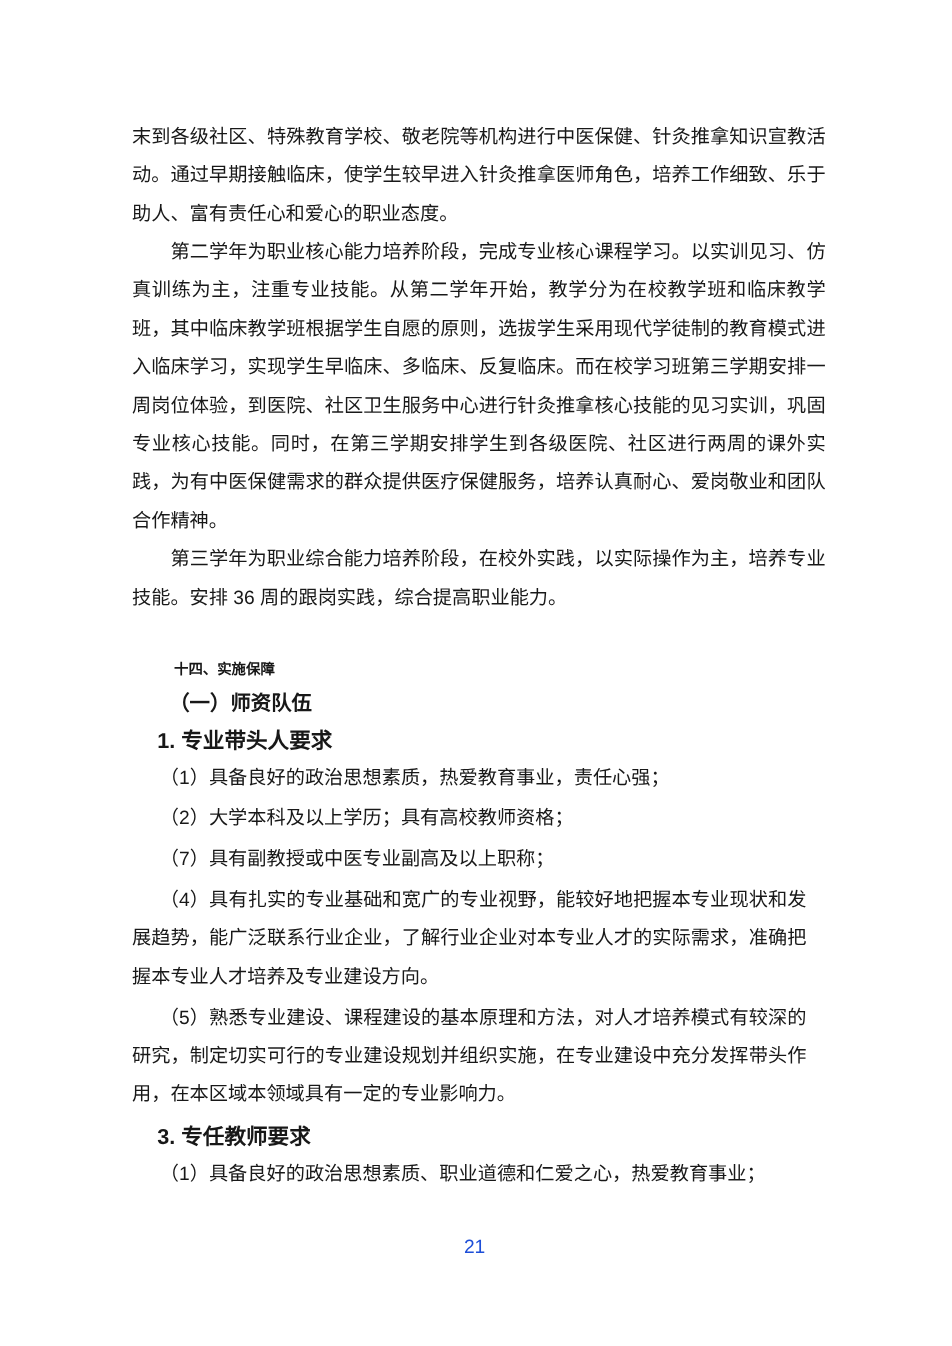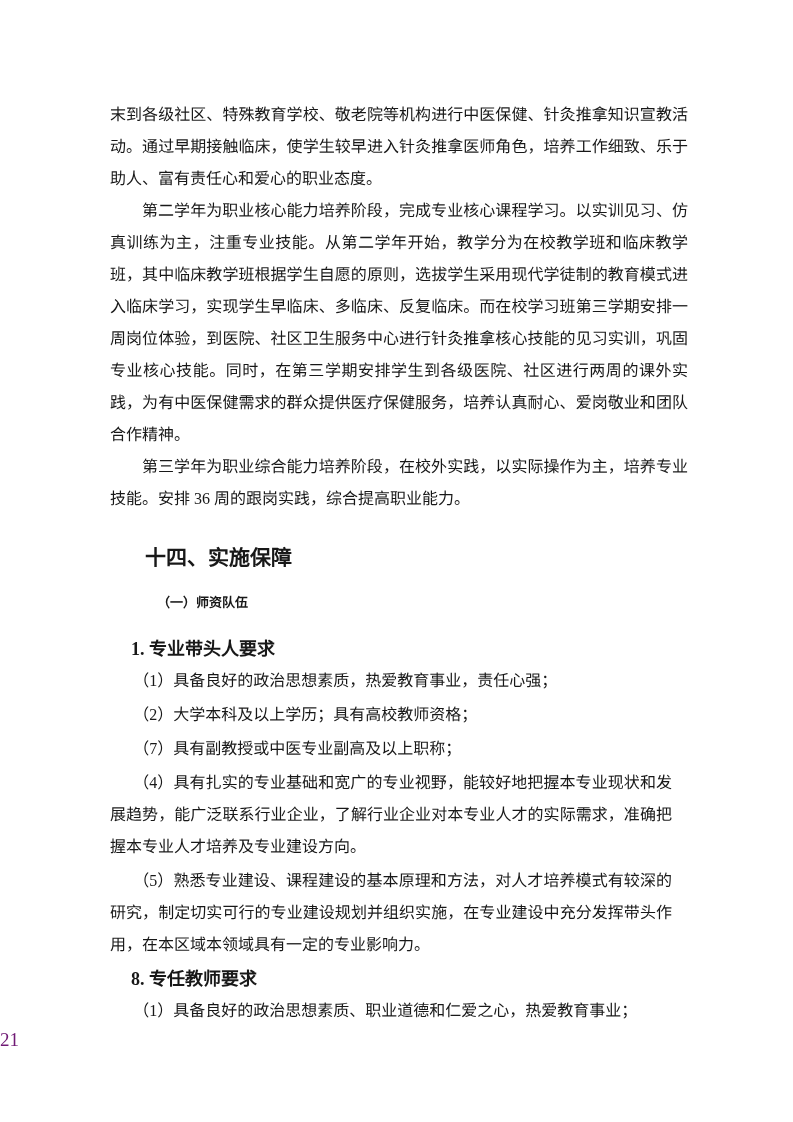--- a/index.html
+++ b/index.html
@@ -13,7 +13,7 @@
     height: 1122px;
     background: #ffffff;
     color: #181818;
-    font-family: Liberation Serif, serif;
+    font-family: Liberation Sans, sans-serif;
     overflow: hidden;
     box-sizing: border-box;
   }

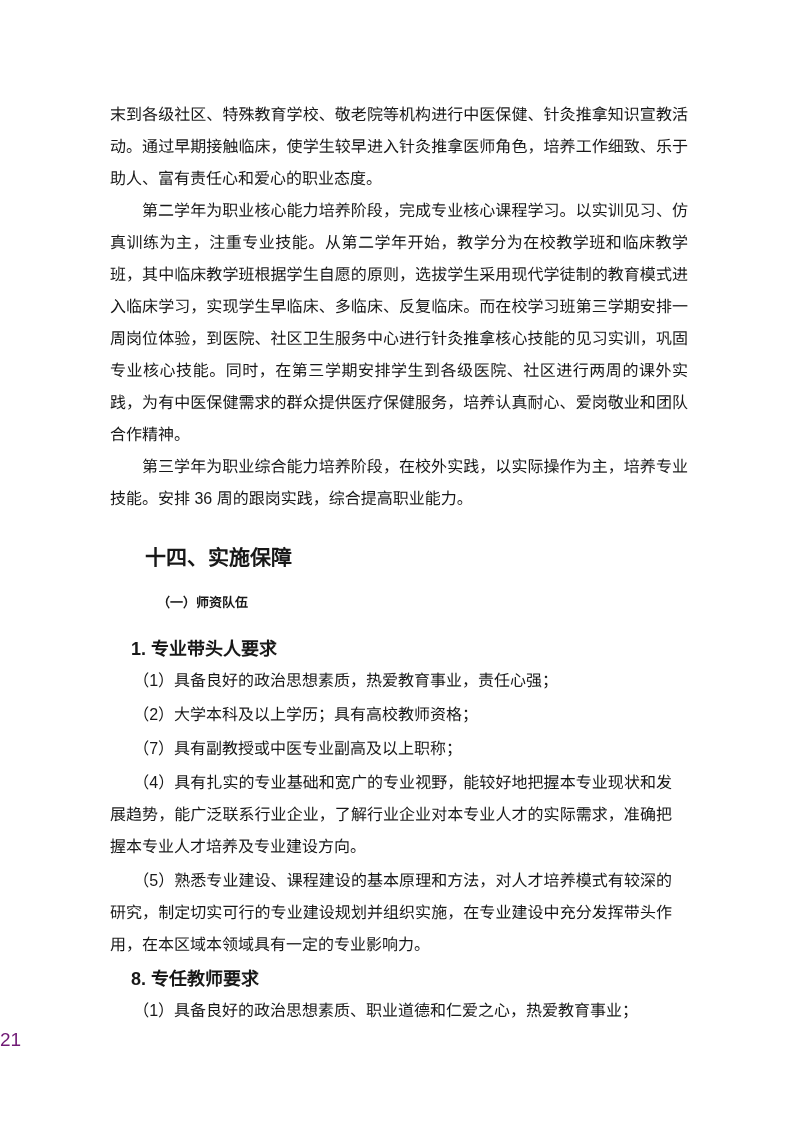--- a/index.html
+++ b/index.html
@@ -38,7 +38,7 @@
   .h2 {
     margin: 28px 0 0 0;
     padding-left: 35px;
-    font-size: 21px;
+    font-size: 12px;
     font-weight: 700;
     line-height: 30px;
   }

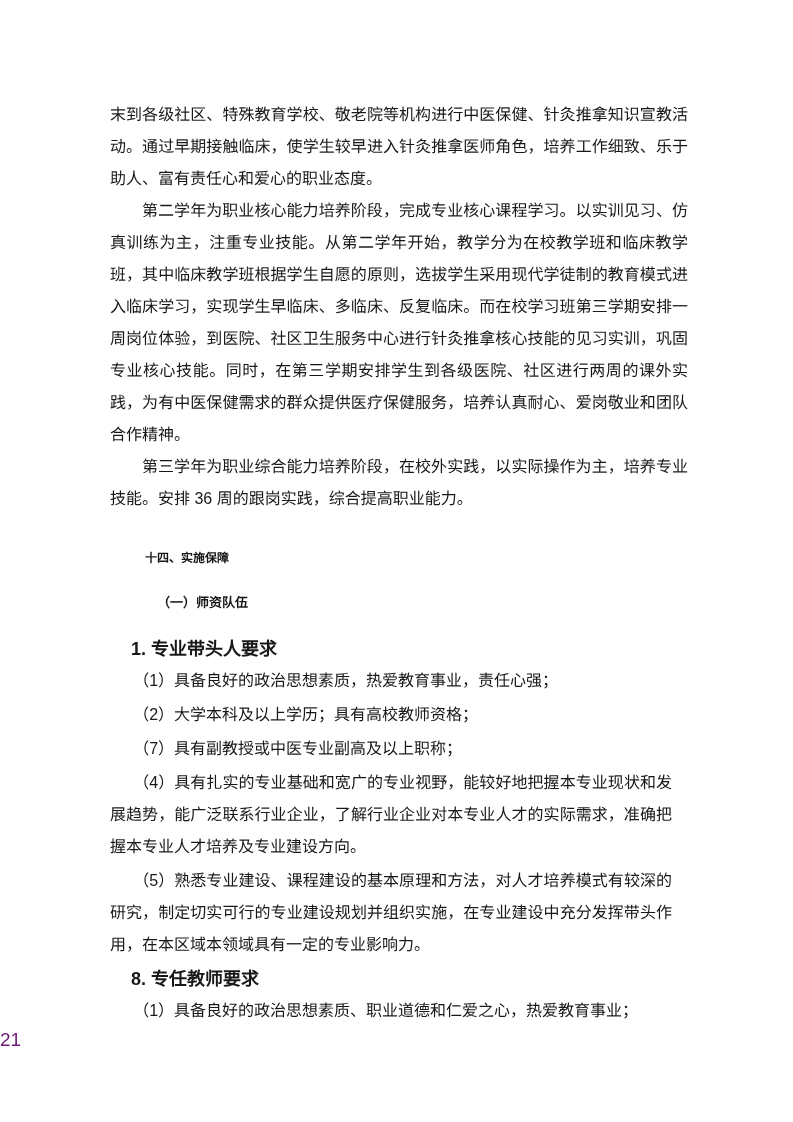--- a/index.html
+++ b/index.html
@@ -43,9 +43,9 @@
     line-height: 30px;
   }
   .h3 {
-    margin: 16px;
+    margin: 0;
     padding-left: 31px;
-    font-size: 13px;
+    font-size: 17px;
     font-weight: 700;
     line-height: 28px;
   }

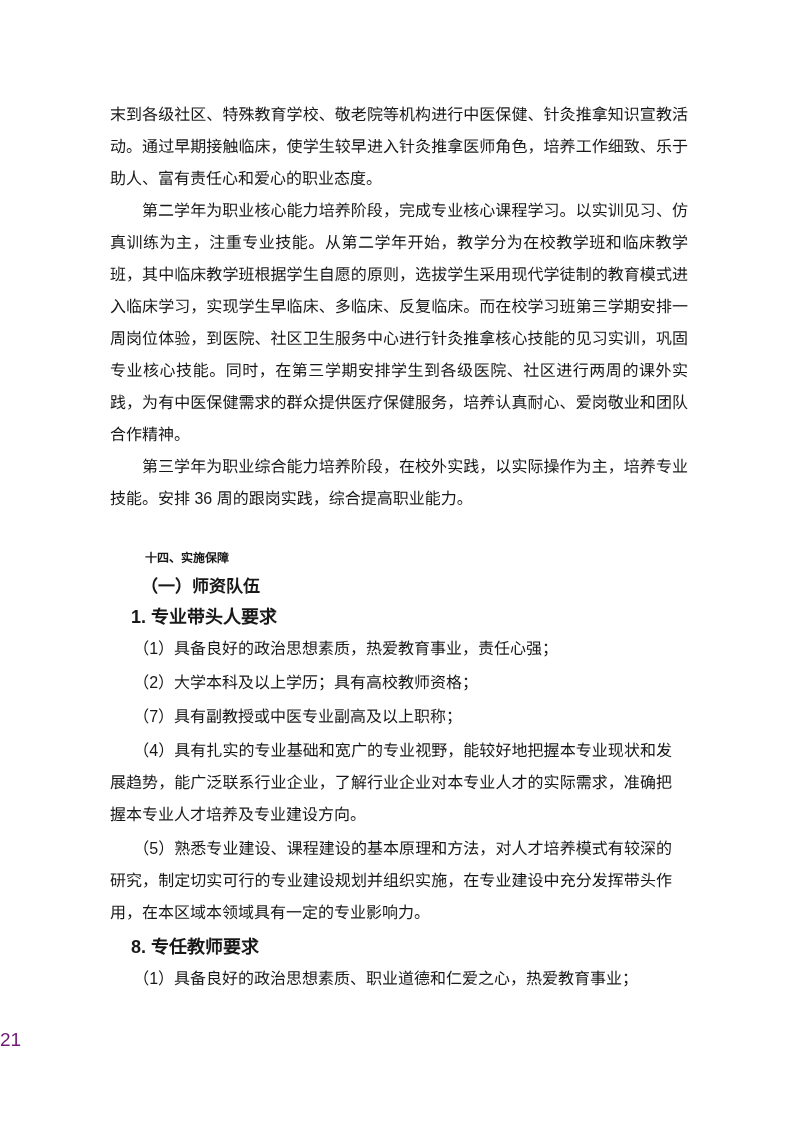--- a/index.html
+++ b/index.html
@@ -95,7 +95,7 @@
 
     <p class="body-p ind-br li">（5）熟悉专业建设、课程建设的基本原理和方法，对人才培养模式有较深的研究，制定切实可行的专业建设规划并组织实施，在专业建设中充分发挥带头作用，在本区域本领域具有一定的专业影响力。</p>
 
-    <h4 class="h4">8. 专任教师要求</h4>
+    <h4 class="h4">3. 专任教师要求</h4>
 
     <p class="body-p ind-br li">（1）具备良好的政治思想素质、职业道德和仁爱之心，热爱教育事业；</p>
 

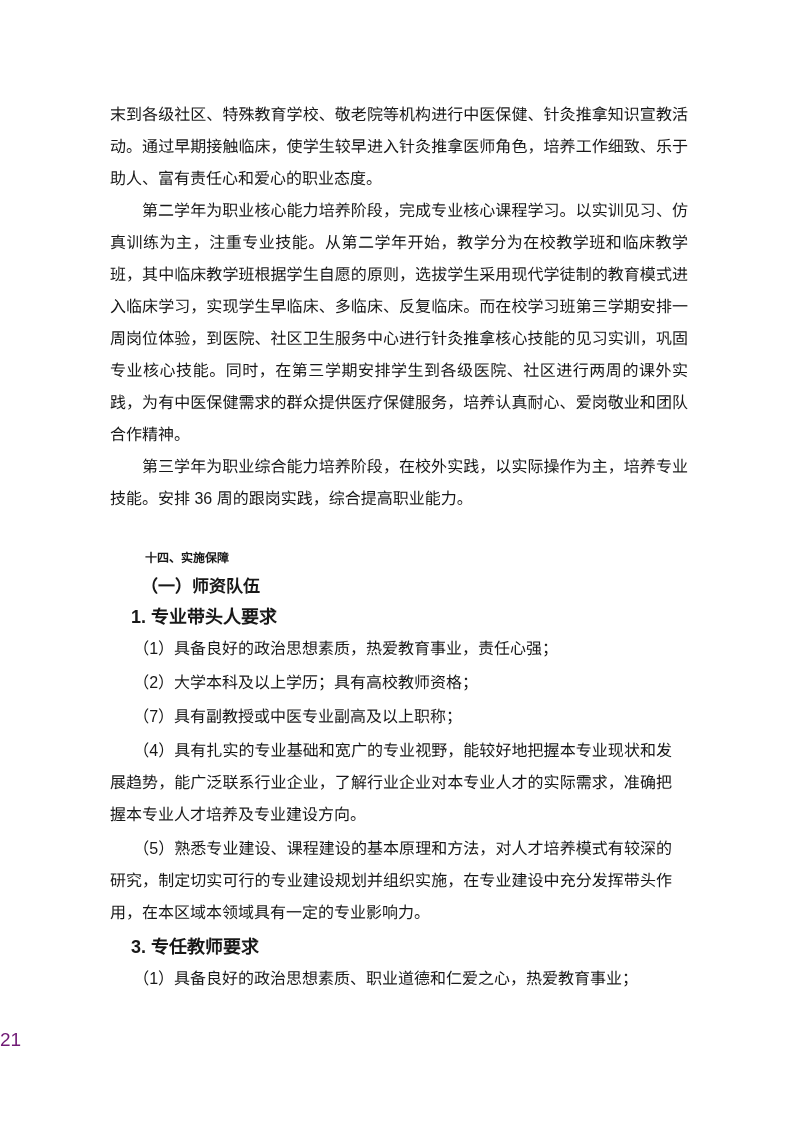--- a/index.html
+++ b/index.html
@@ -61,9 +61,10 @@
     left: 0;
     right: 0;
     top: 1030px;
-    font-size: 19px;
+    text-align: center;
+    font-size: 16px;
     line-height: 20px;
-    color: #701a75;
+    color: #1d4ed8;
   }
 </style>
 </head>

